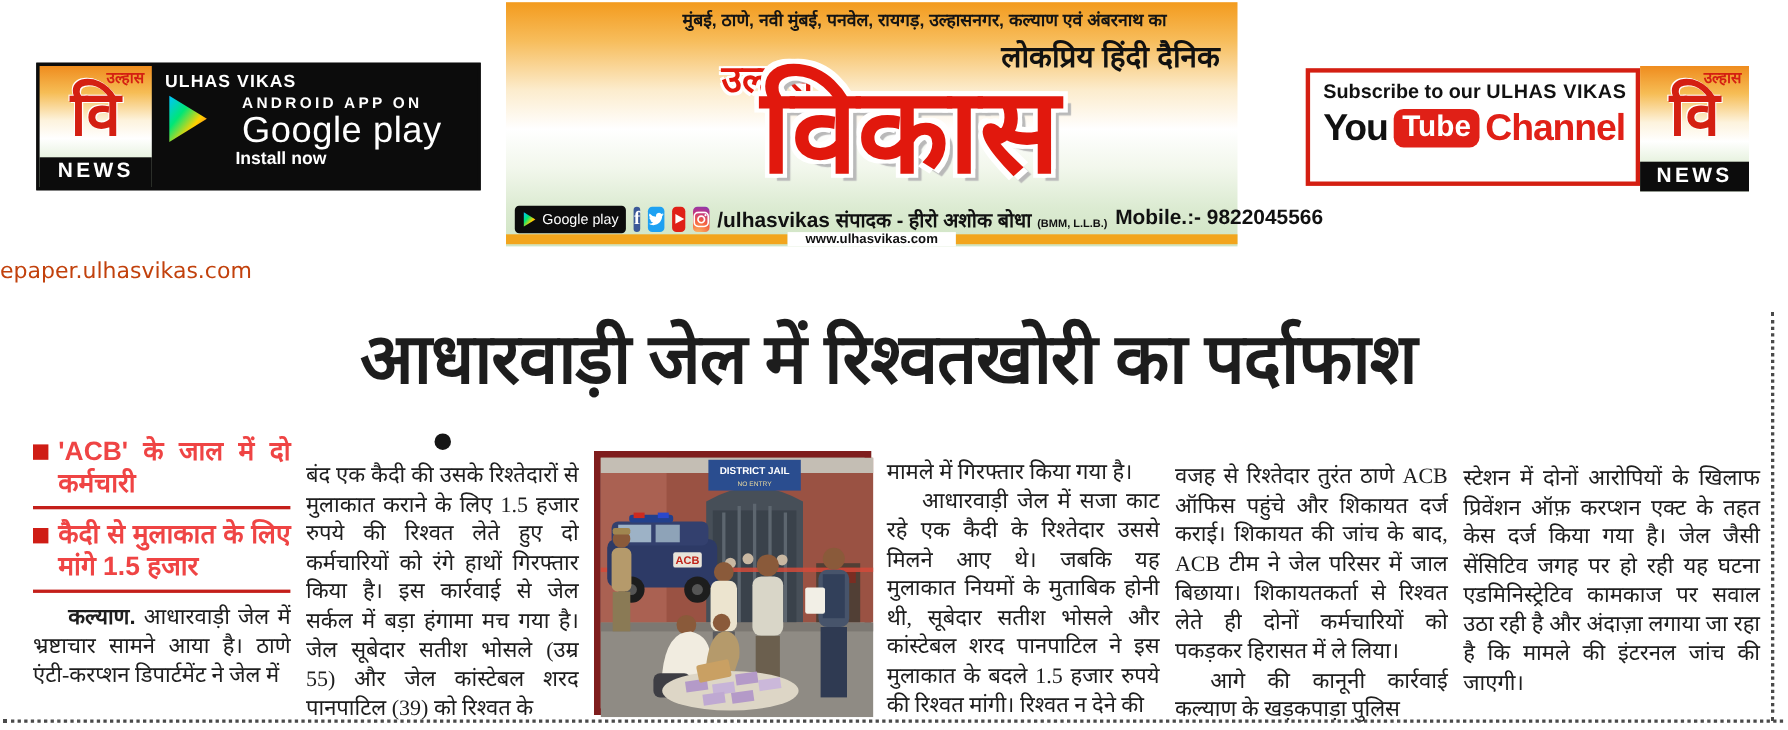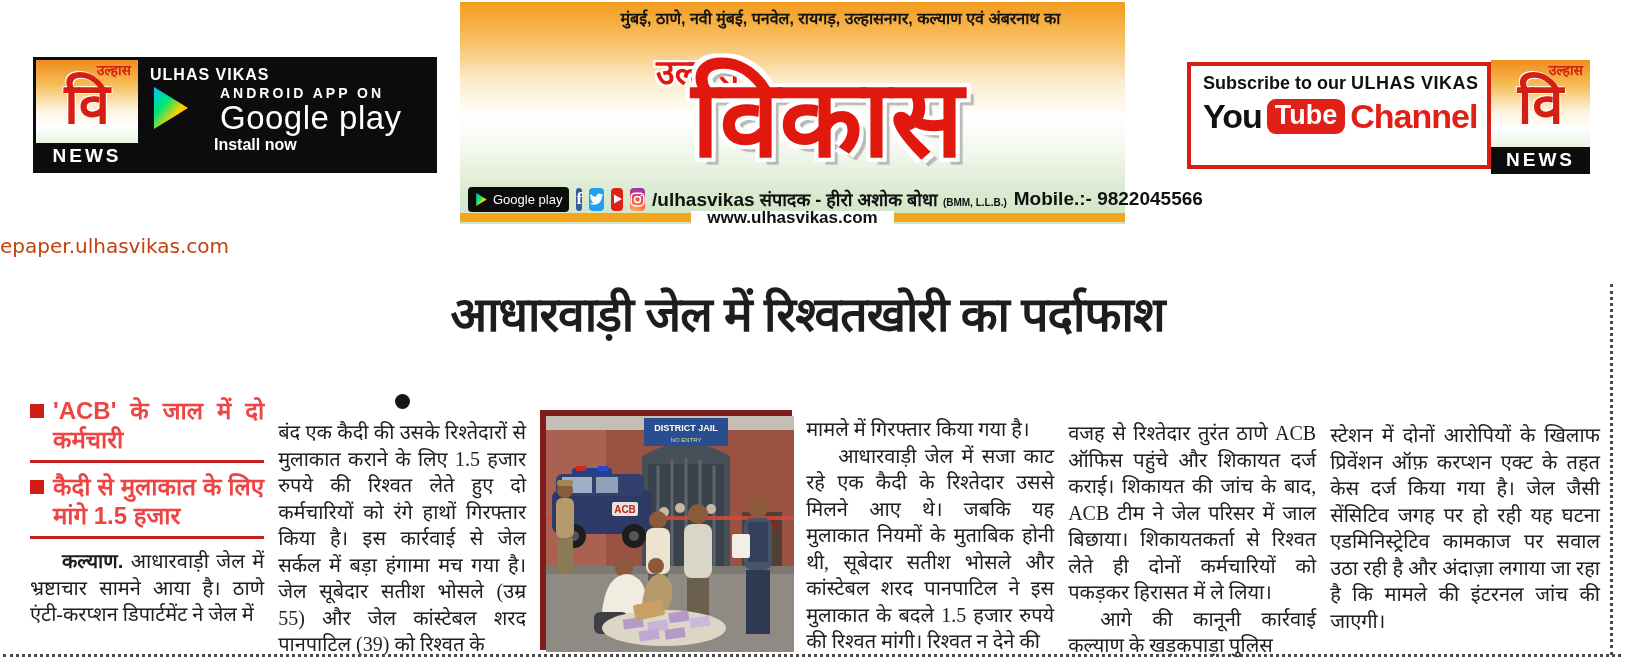--- a/index.html
+++ b/index.html
@@ -126,6 +126,7 @@
 
 <div id="masthead">
   <div class="coverage">मुंबई, ठाणे, नवी मुंबई, पनवेल, रायगड़, उल्हासनगर, कल्याण एवं अंबरनाथ का</div>
+  <div class="tagline">लोकप्रिय हिंदी दैनिक</div>
   <div class="brand-small">उल्हास</div>
   <div class="brand-main">विकास</div>
 

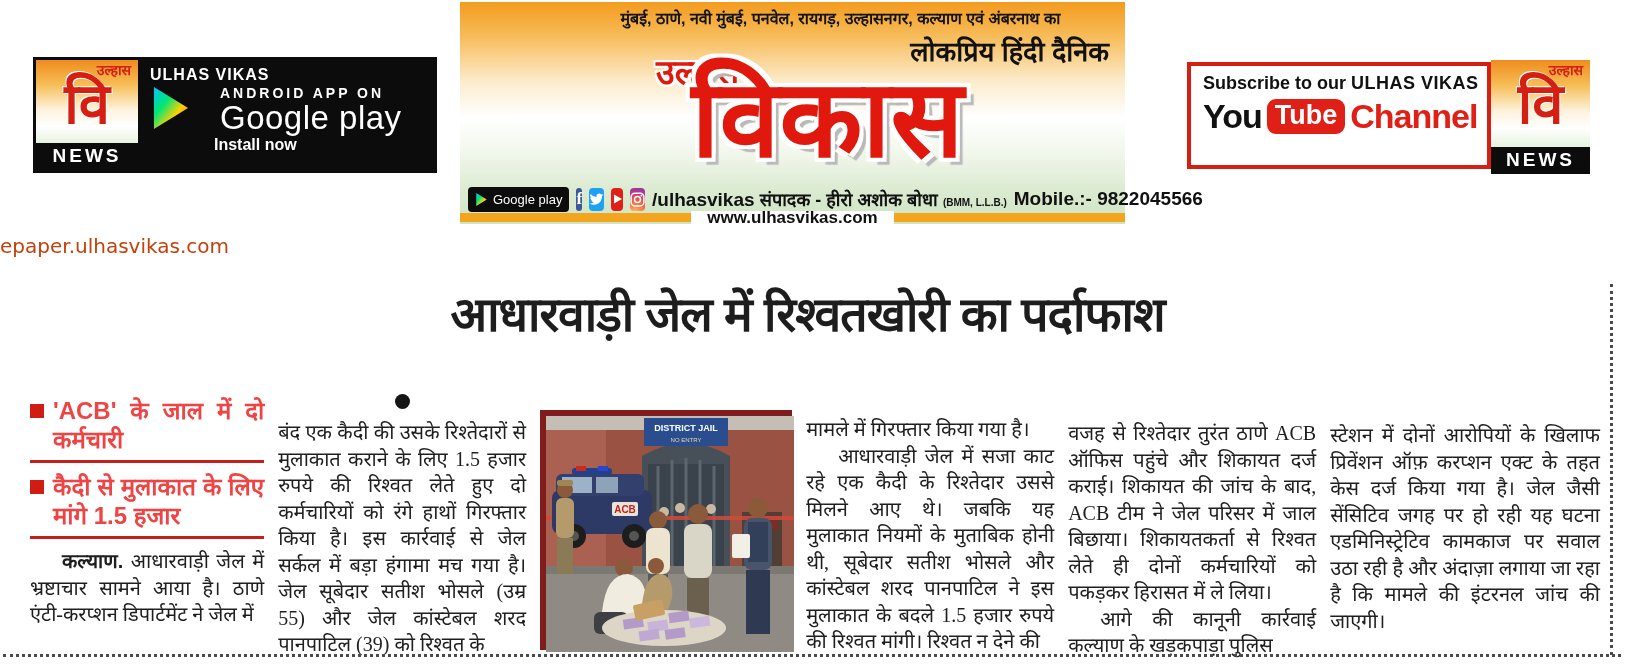--- a/index.html
+++ b/index.html
@@ -50,7 +50,7 @@
   .mobile-line { margin-left:auto; font-size:19px; font-weight:800; color:#111; white-space:nowrap; }
   .www-bar { position:absolute; left:0; right:0; top:209px; height:13px; display:flex; align-items:center; }
   .www-bar .obar { flex:1; height:9px; background:#f2a51d; }
-  .www-text { padding:0 16px; font-size:17px; font-weight:800; color:#111; background:#fff; line-height:13px; }
+  .www-text { padding:0 16px; font-size:12px; font-weight:800; color:#111; background:#fff; line-height:13px; }
 
   
   #subscribe { position:absolute; left:1187px; top:62px; width:304px; height:107px; background:#fff;

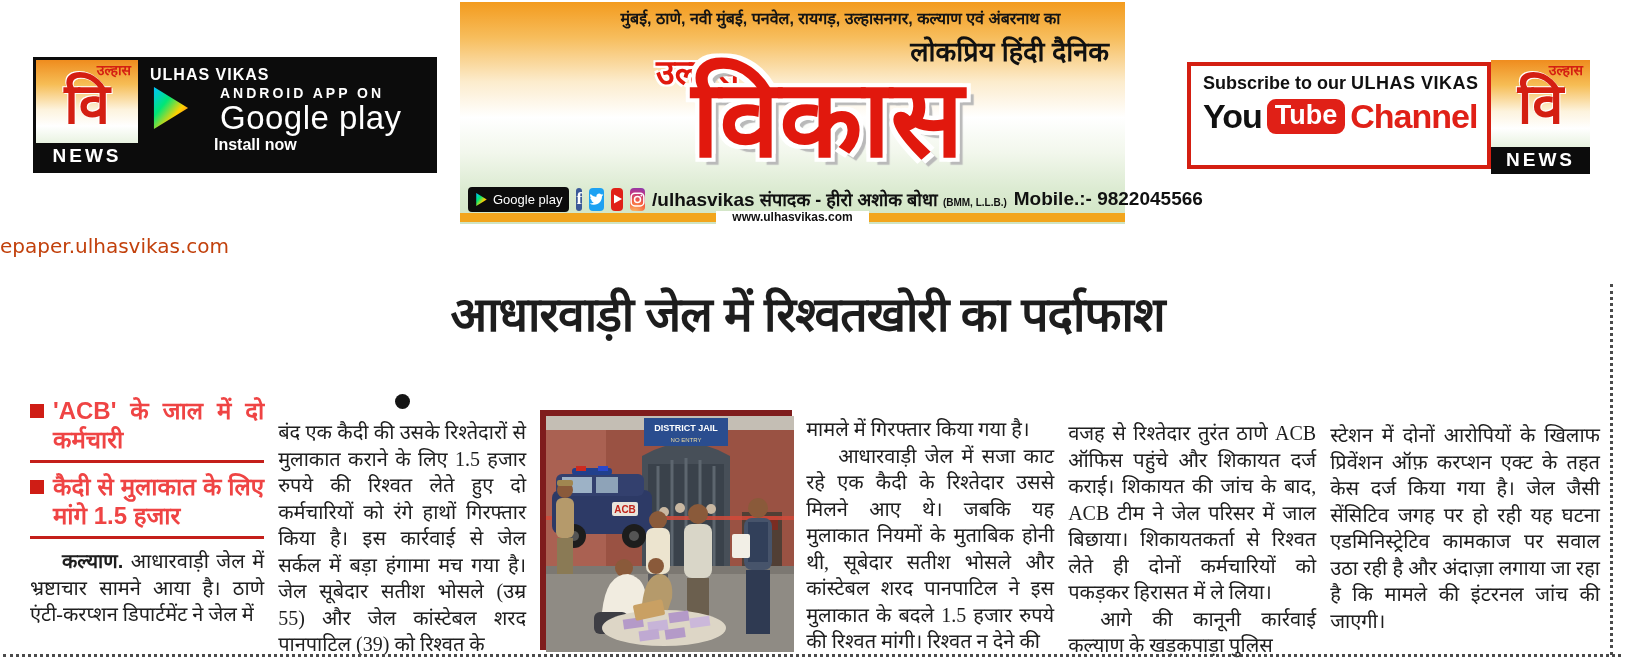--- a/index.html
+++ b/index.html
@@ -69,7 +69,7 @@
 
   
   #headline { position:absolute; left:10px; right:20px; top:280px; text-align:center;
-    font-size:48px; font-weight:900; color:#1d1d1d; letter-spacing:-1px; }
+    font-size:64px; font-weight:900; color:#1d1d1d; letter-spacing:-1px; }
   #columns { position:absolute; left:30px; top:392px; width:1570px; height:262px; display:flex; gap:14px; }
   .col { font-size:20px; line-height:26.5px; text-align:justify; color:#1e1e1e;
     font-family:"Liberation Serif","DejaVu Serif",serif; }

